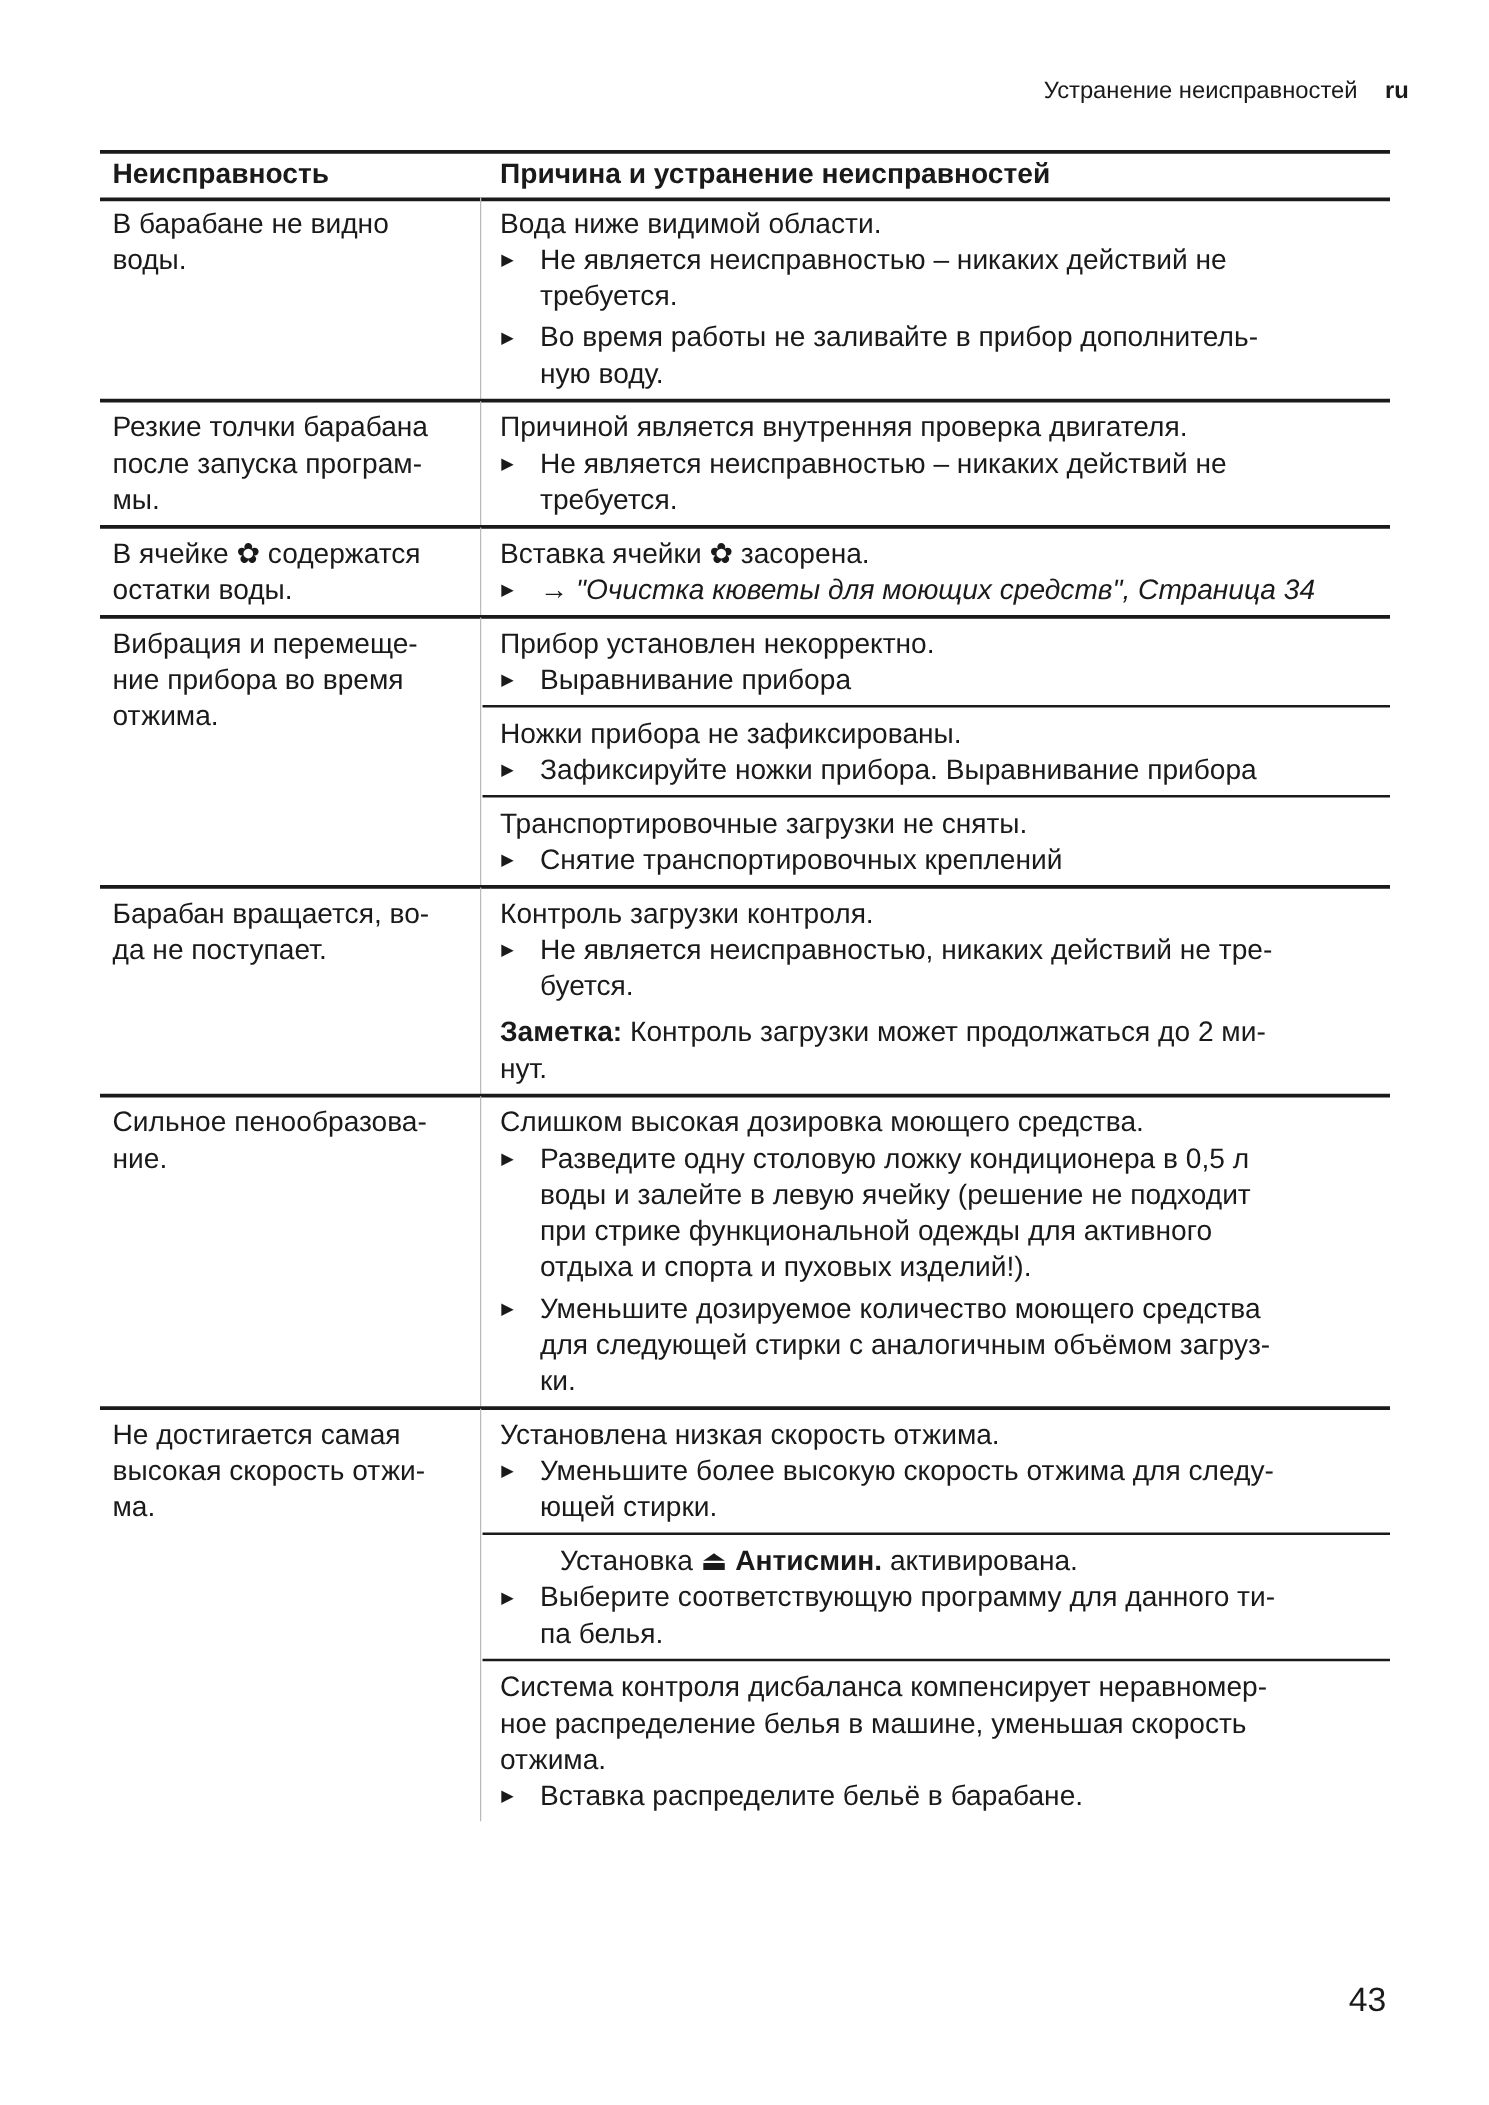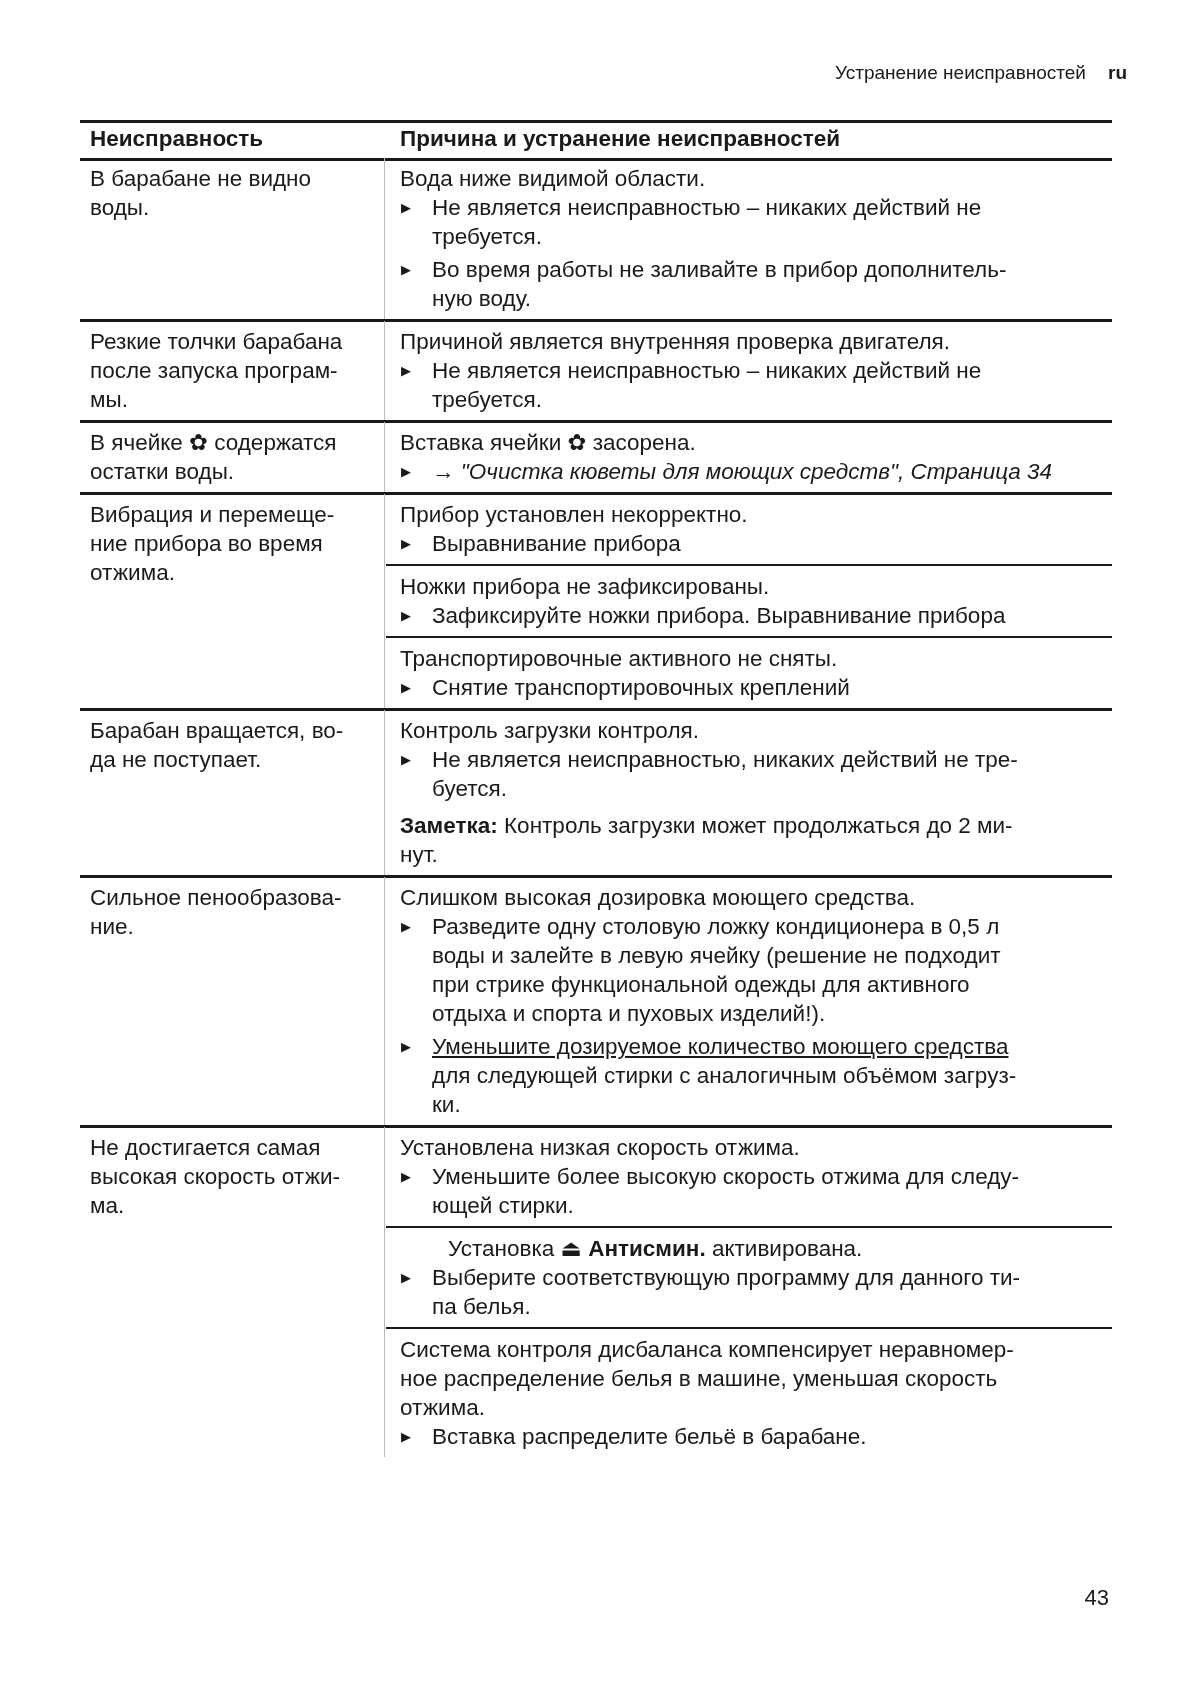--- a/index.html
+++ b/index.html
@@ -66,7 +66,7 @@
     <div class="bul" style="left: 401px; top: 601px;">▶</div>
     <div class="t" style="left: 432px; top: 601px;">Зафиксируйте ножки прибора. Выравнивание прибора</div>
     <div class="rule" style="left: 386px; width: 726px; top: 636px;"></div>
-    <div class="t" style="left: 400px; top: 644px;">Транспортировочные активного не сняты.</div>
+    <div class="t" style="left: 400px; top: 644px;">Транспортировочные загрузки не сняты.</div>
     <div class="bul" style="left: 401px; top: 673px;">▶</div>
     <div class="t" style="left: 432px; top: 673px;">Снятие транспортировочных креплений</div>
     <div class="vsep" style="left: 384px; top: 494px; height: 214px;"></div>

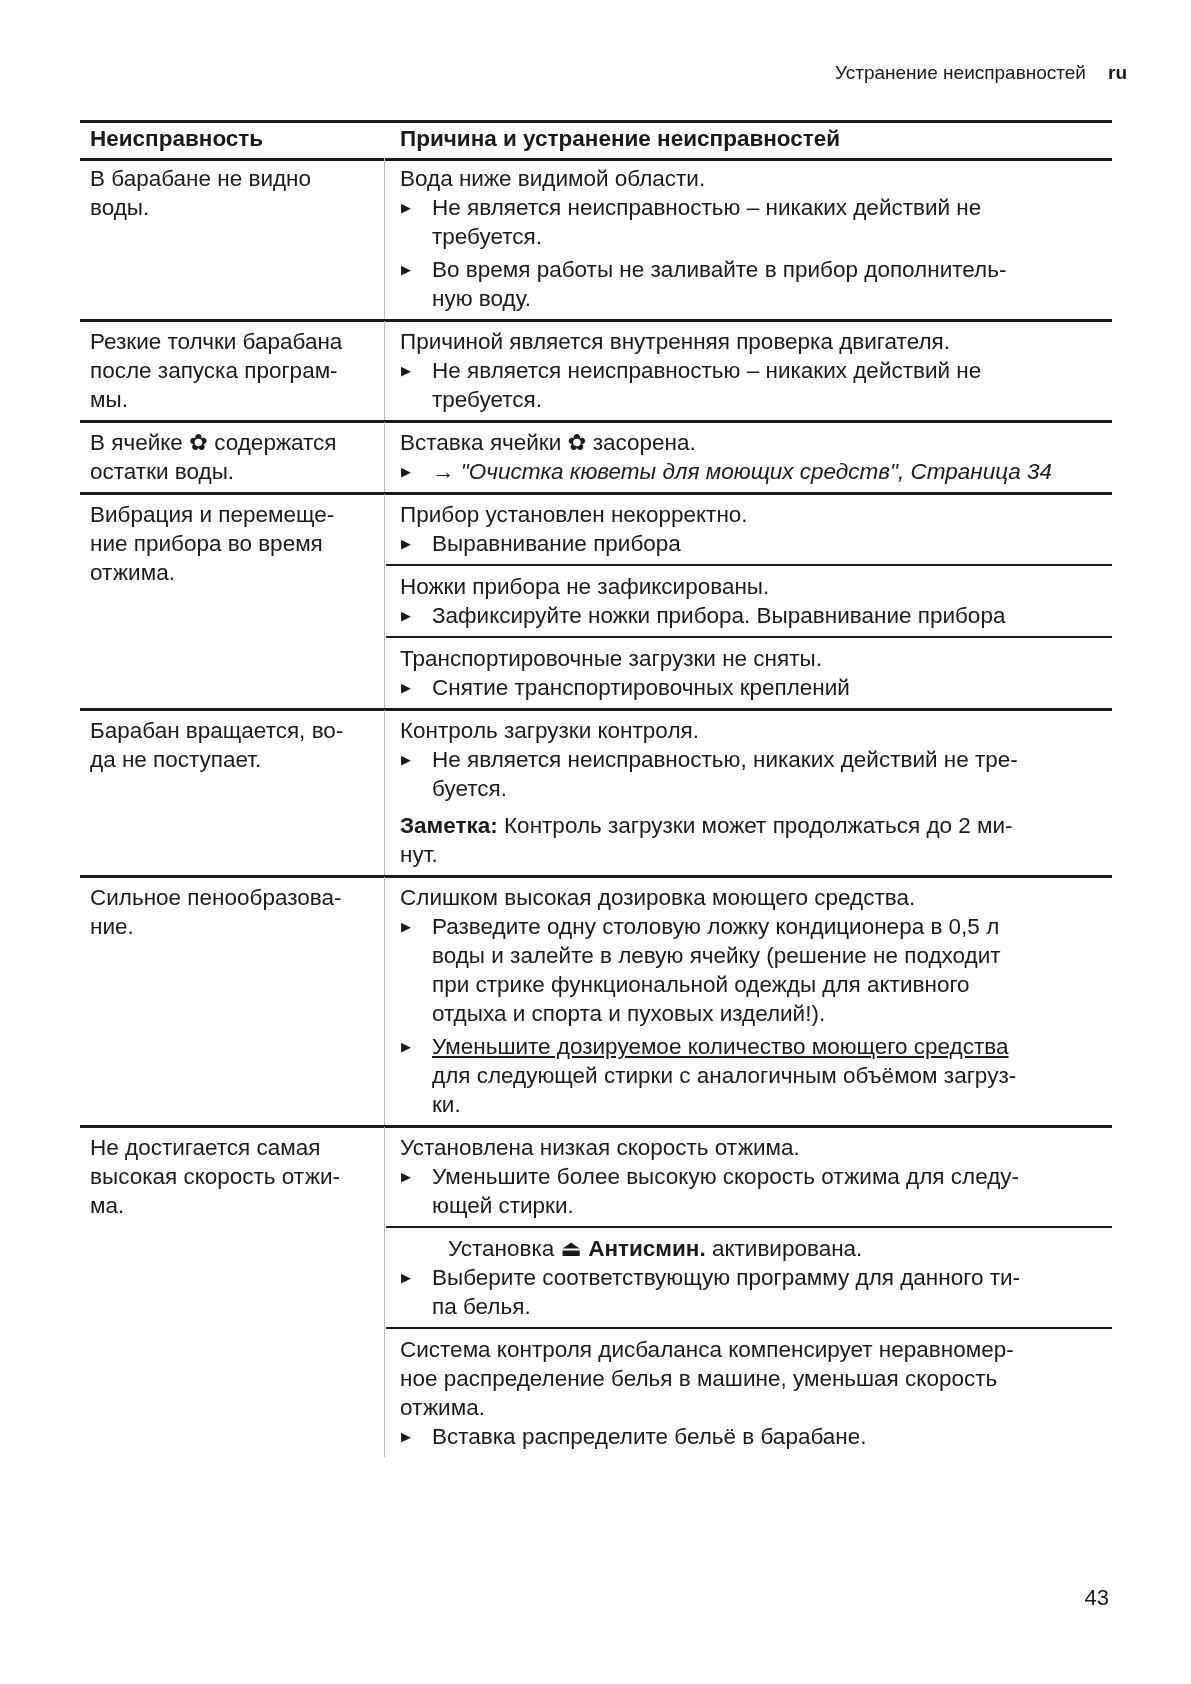--- a/index.html
+++ b/index.html
@@ -90,7 +90,7 @@
     <div class="t" style="left: 432px; top: 970px;">при стрике функциональной одежды для активного</div>
     <div class="t" style="left: 432px; top: 999px;">отдыха и спорта и пуховых изделий!).</div>
     <div class="bul" style="left: 401px; top: 1032px;">▶</div>
-    <div class="t" style="left: 432px; top: 1032px; text-decoration: underline;">Уменьшите дозируемое количество моющего средства</div>
+    <div class="t" style="left: 432px; top: 1032px;">Уменьшите дозируемое количество моющего средства</div>
     <div class="t" style="left: 432px; top: 1061px;">для следующей стирки с аналогичным объёмом загруз-</div>
     <div class="t" style="left: 432px; top: 1090px;">ки.</div>
     <div class="vsep" style="left: 384px; top: 877px; height: 248px;"></div>

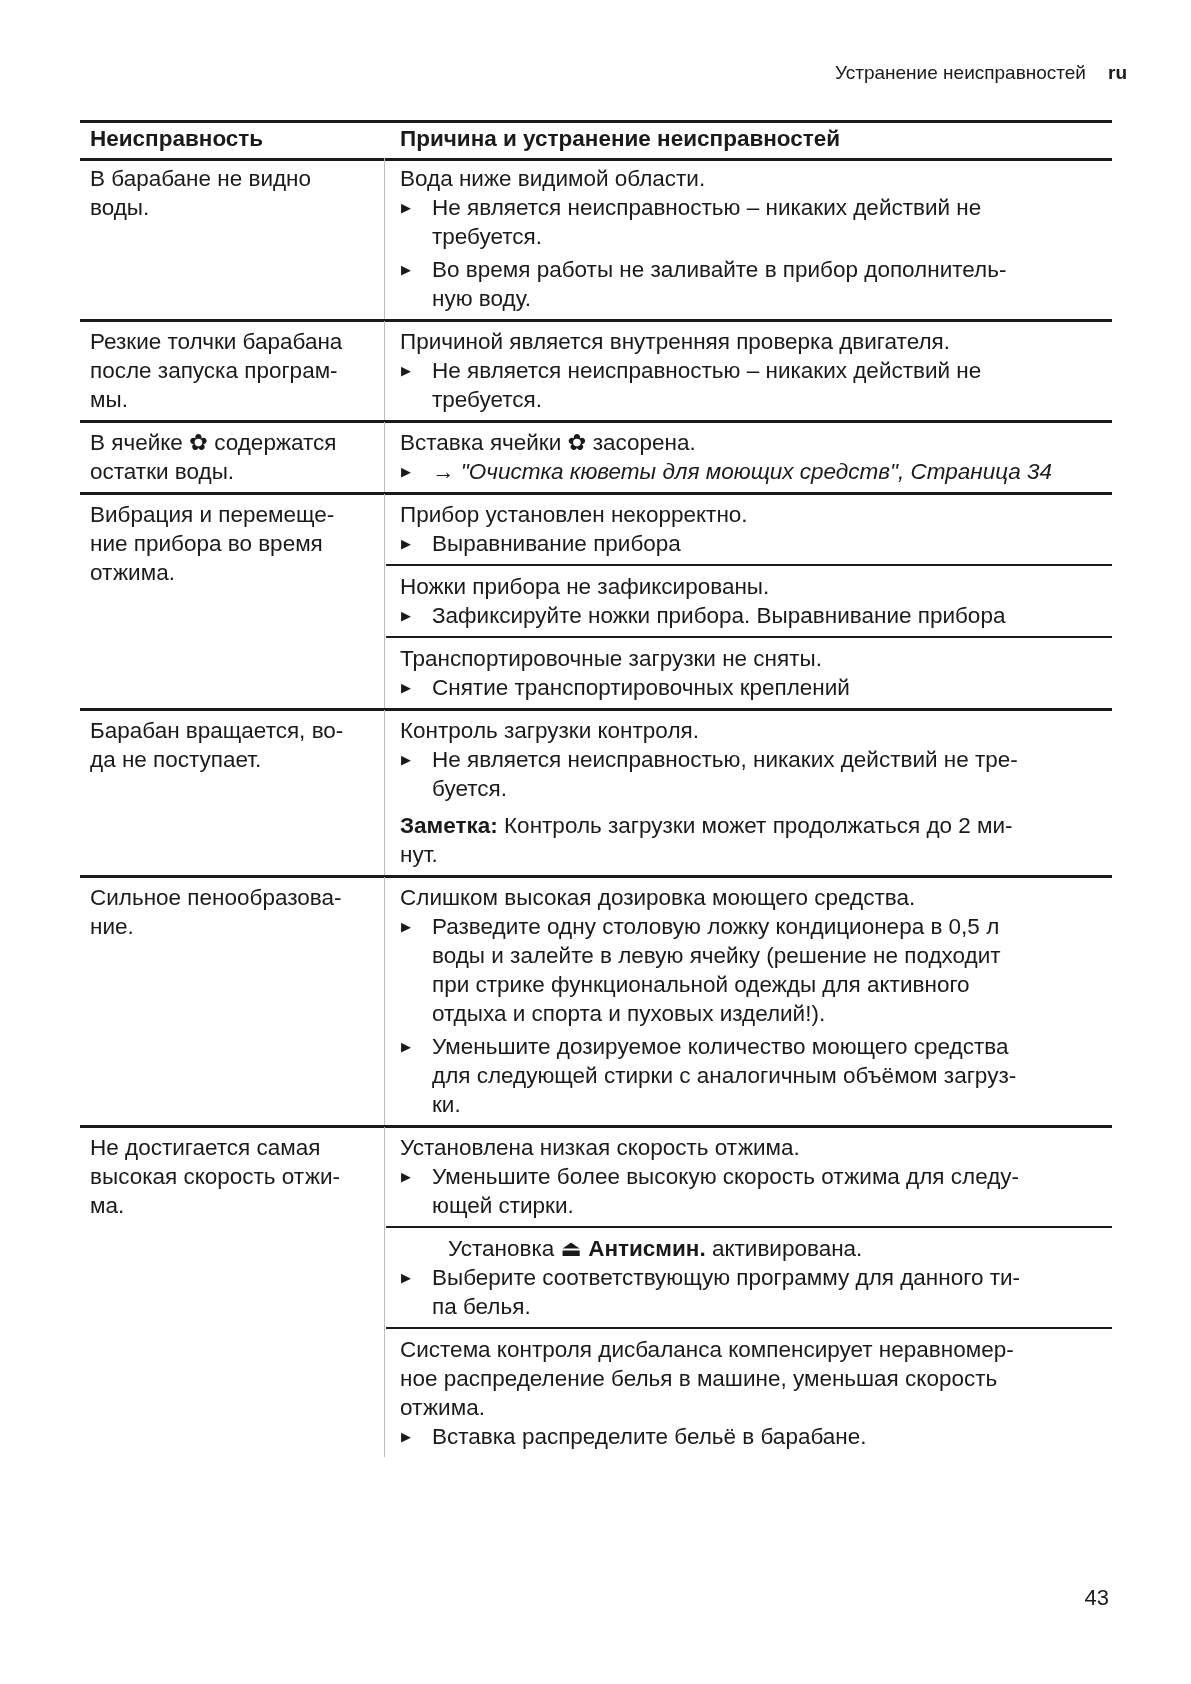--- a/index.html
+++ b/index.html
@@ -14,7 +14,7 @@
   .b { font-weight:bold; }
   .i { font-style:italic; }
   .bul { position:absolute; font-size:13px; line-height:29px; }
-  .pg { position:absolute; right:82px; top:1585px; font-size:22px; }
+  .pg { position:absolute; right:82px; top:1585px; font-size:27px; }
 </style>
 </head>
 <body>

